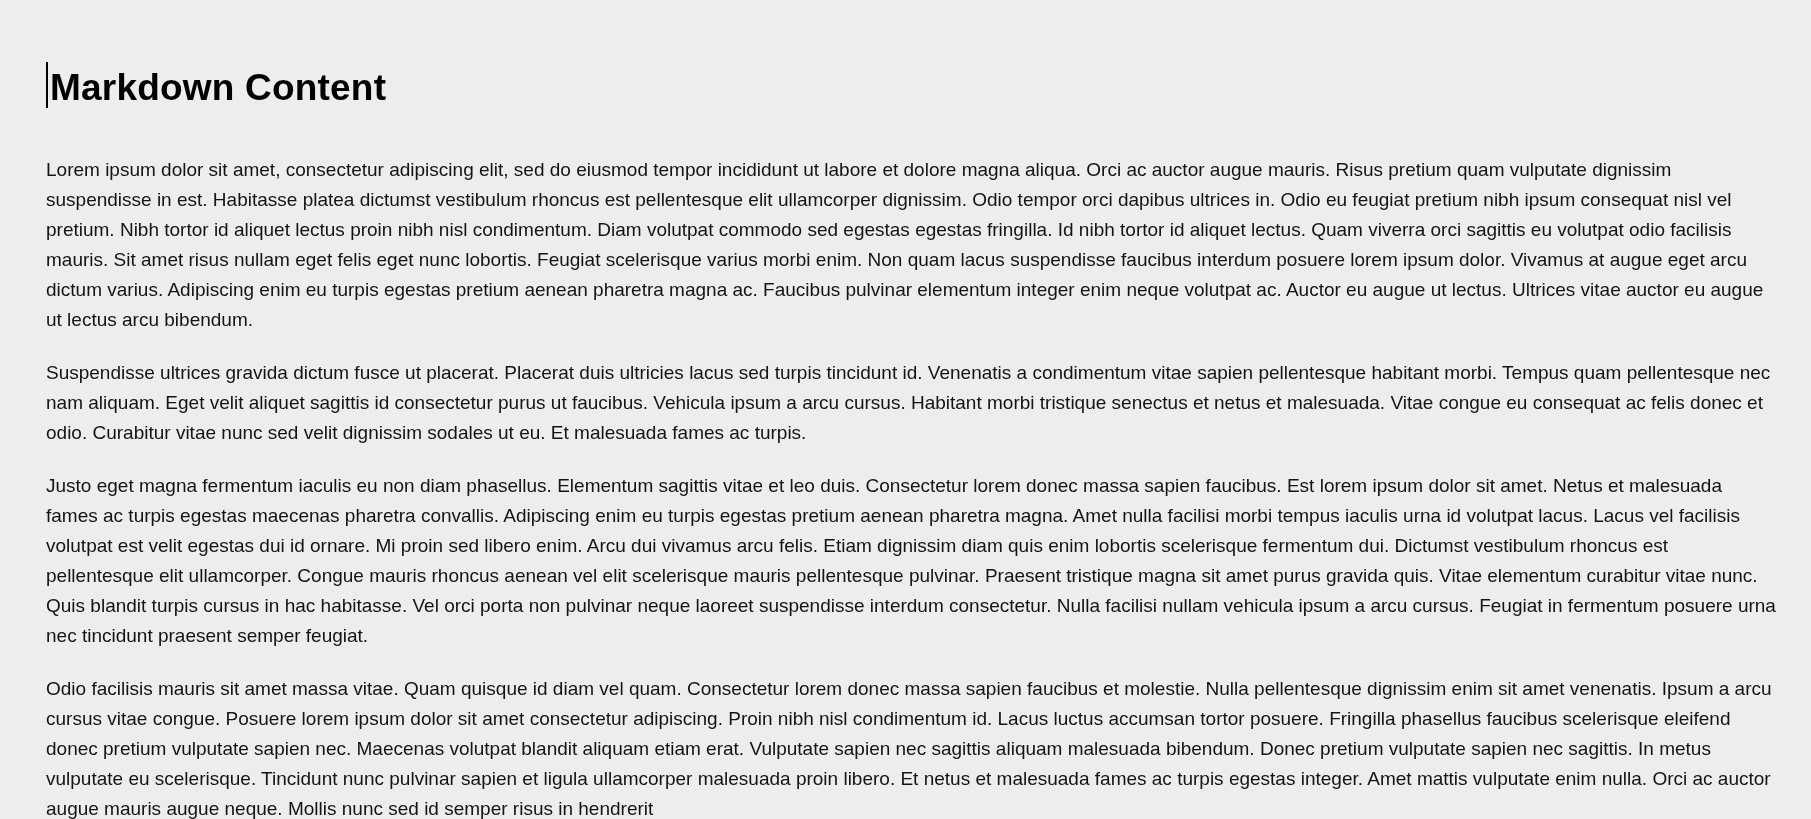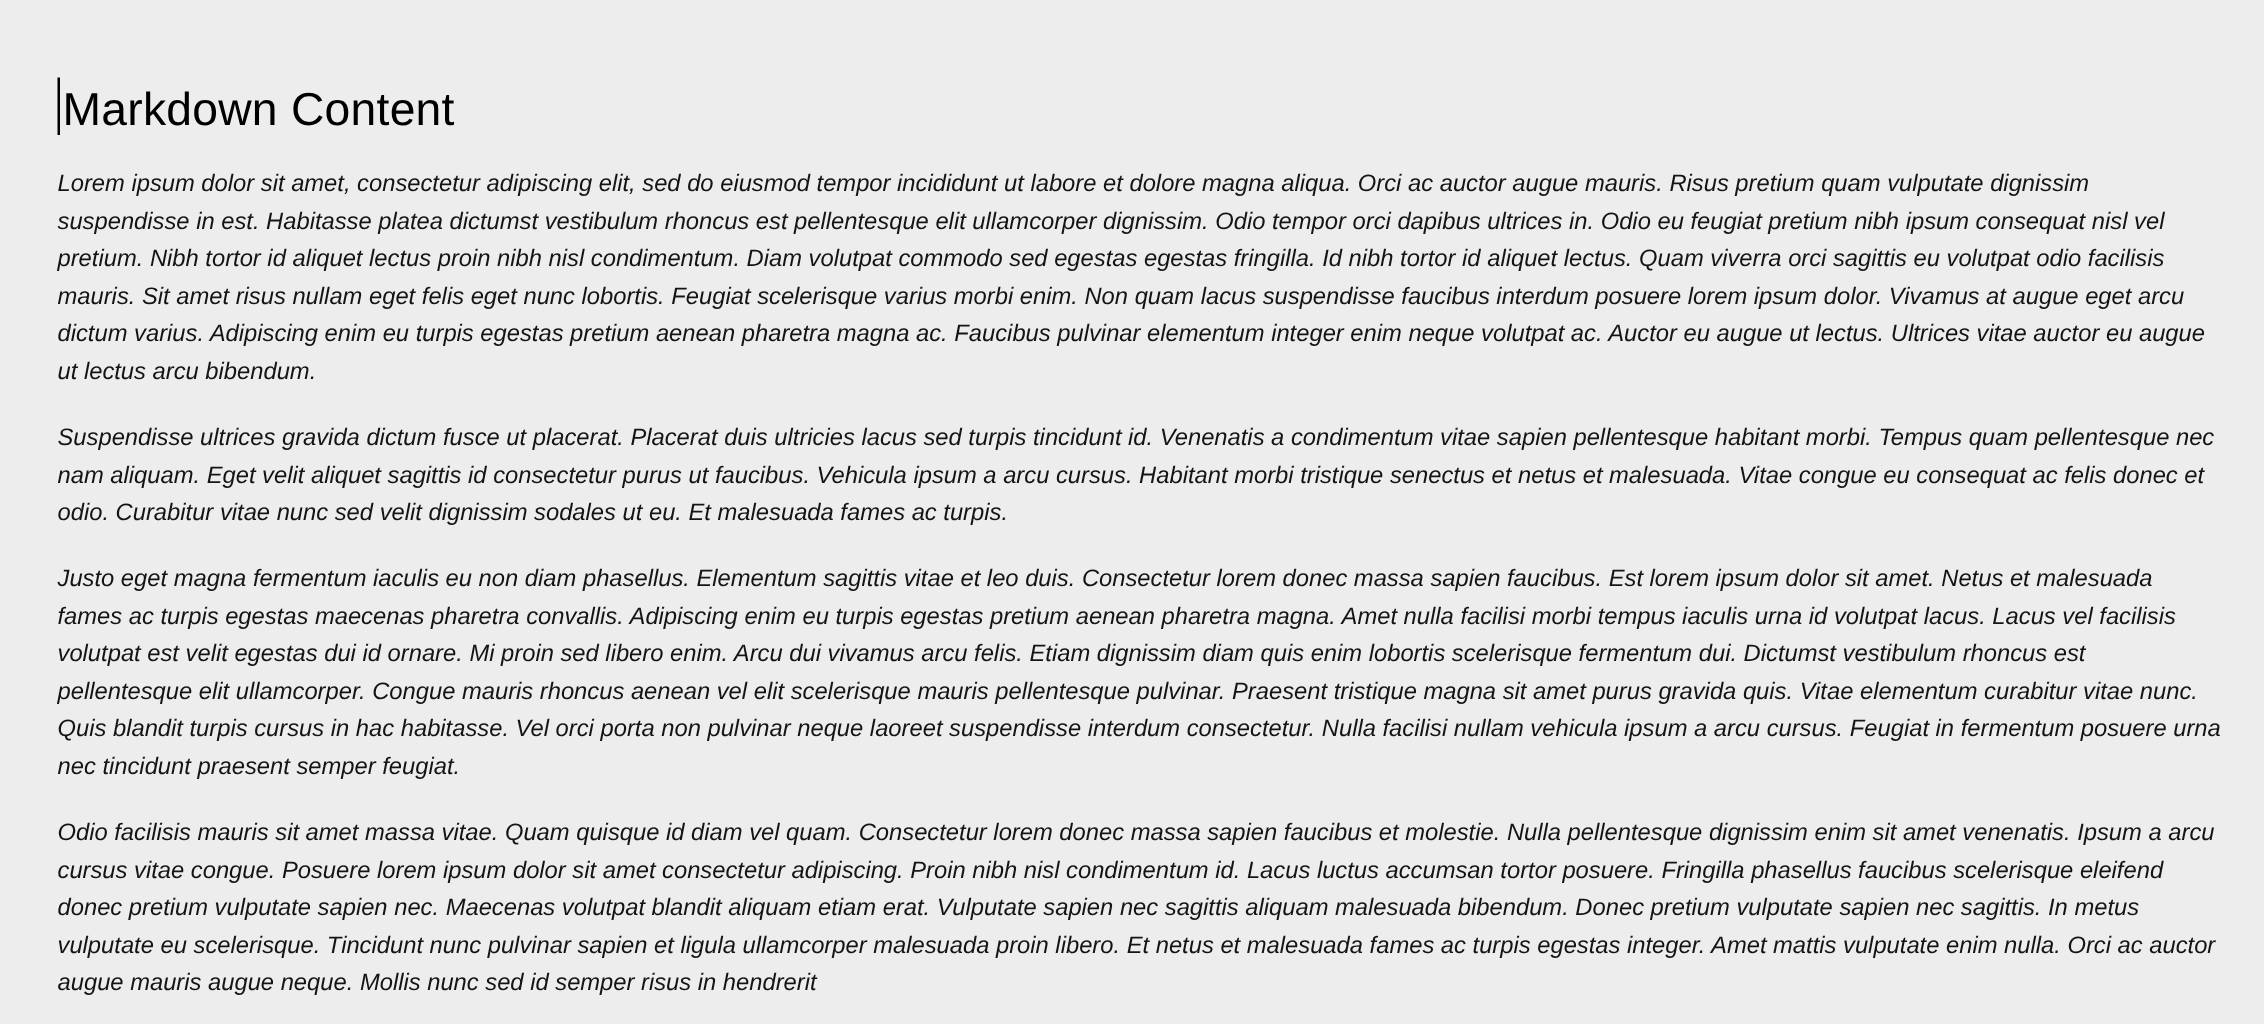--- a/index.html
+++ b/index.html
@@ -27,10 +27,10 @@
     overflow: hidden;
   }
   h1.doc-title {
-    margin: 32px 0 23px 0;
+    margin: 32px 0 45px 0;
     font-size: 37px;
     line-height: 44px;
-    font-weight: normal;
+    font-weight: bold;
     color: var(--heading-text);
     letter-spacing: 0.2px;
     white-space: nowrap;

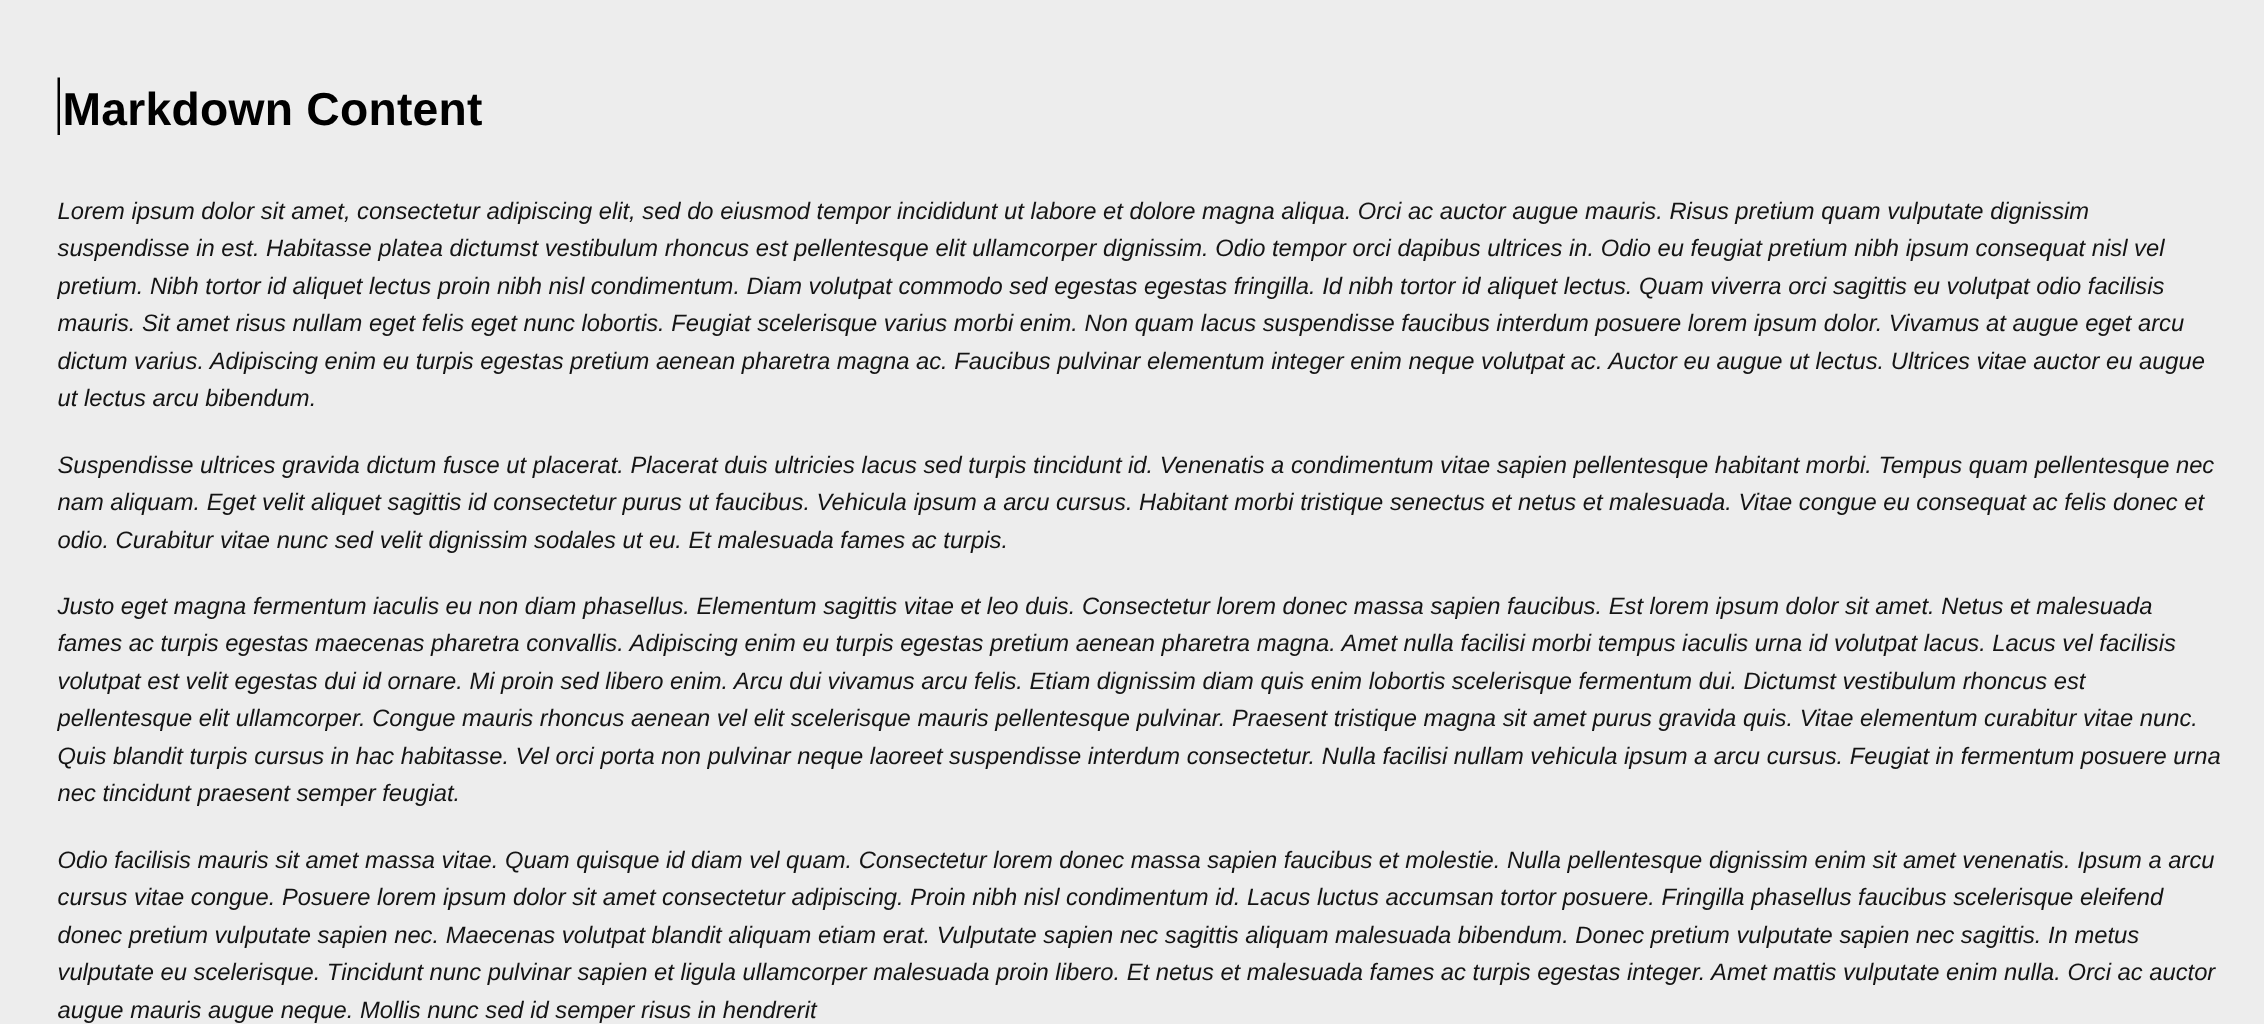--- a/index.html
+++ b/index.html
@@ -49,7 +49,6 @@
     line-height: 30px;
     color: var(--body-text);
     text-align: left;
-    font-style: italic;
   }
 </style>
 </head>

